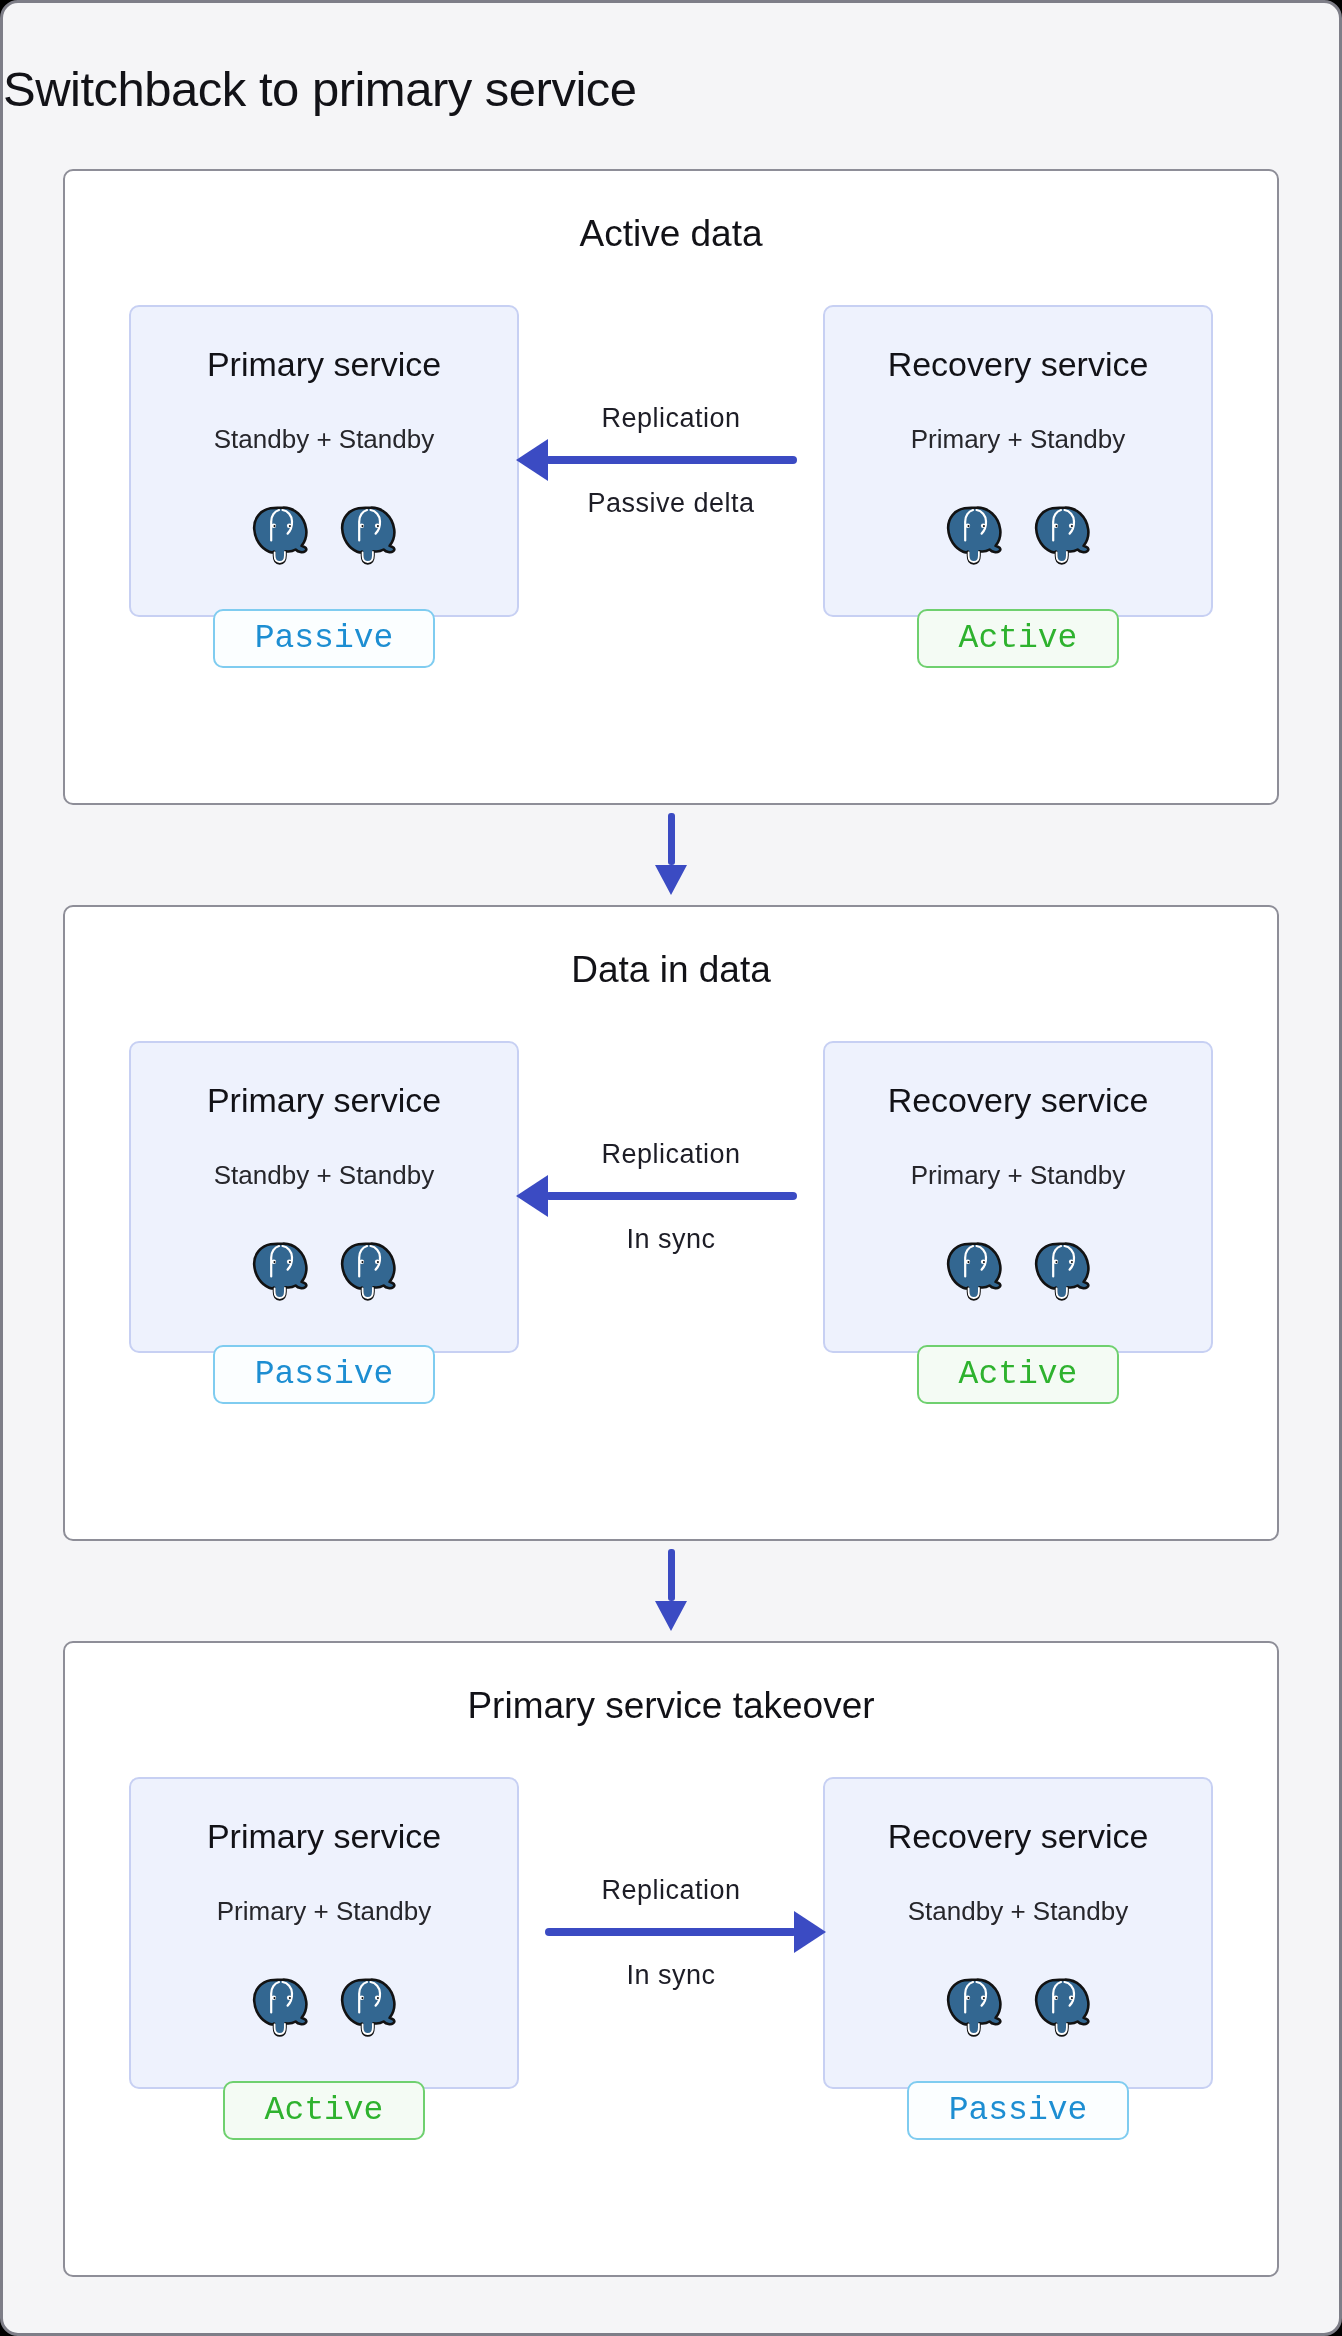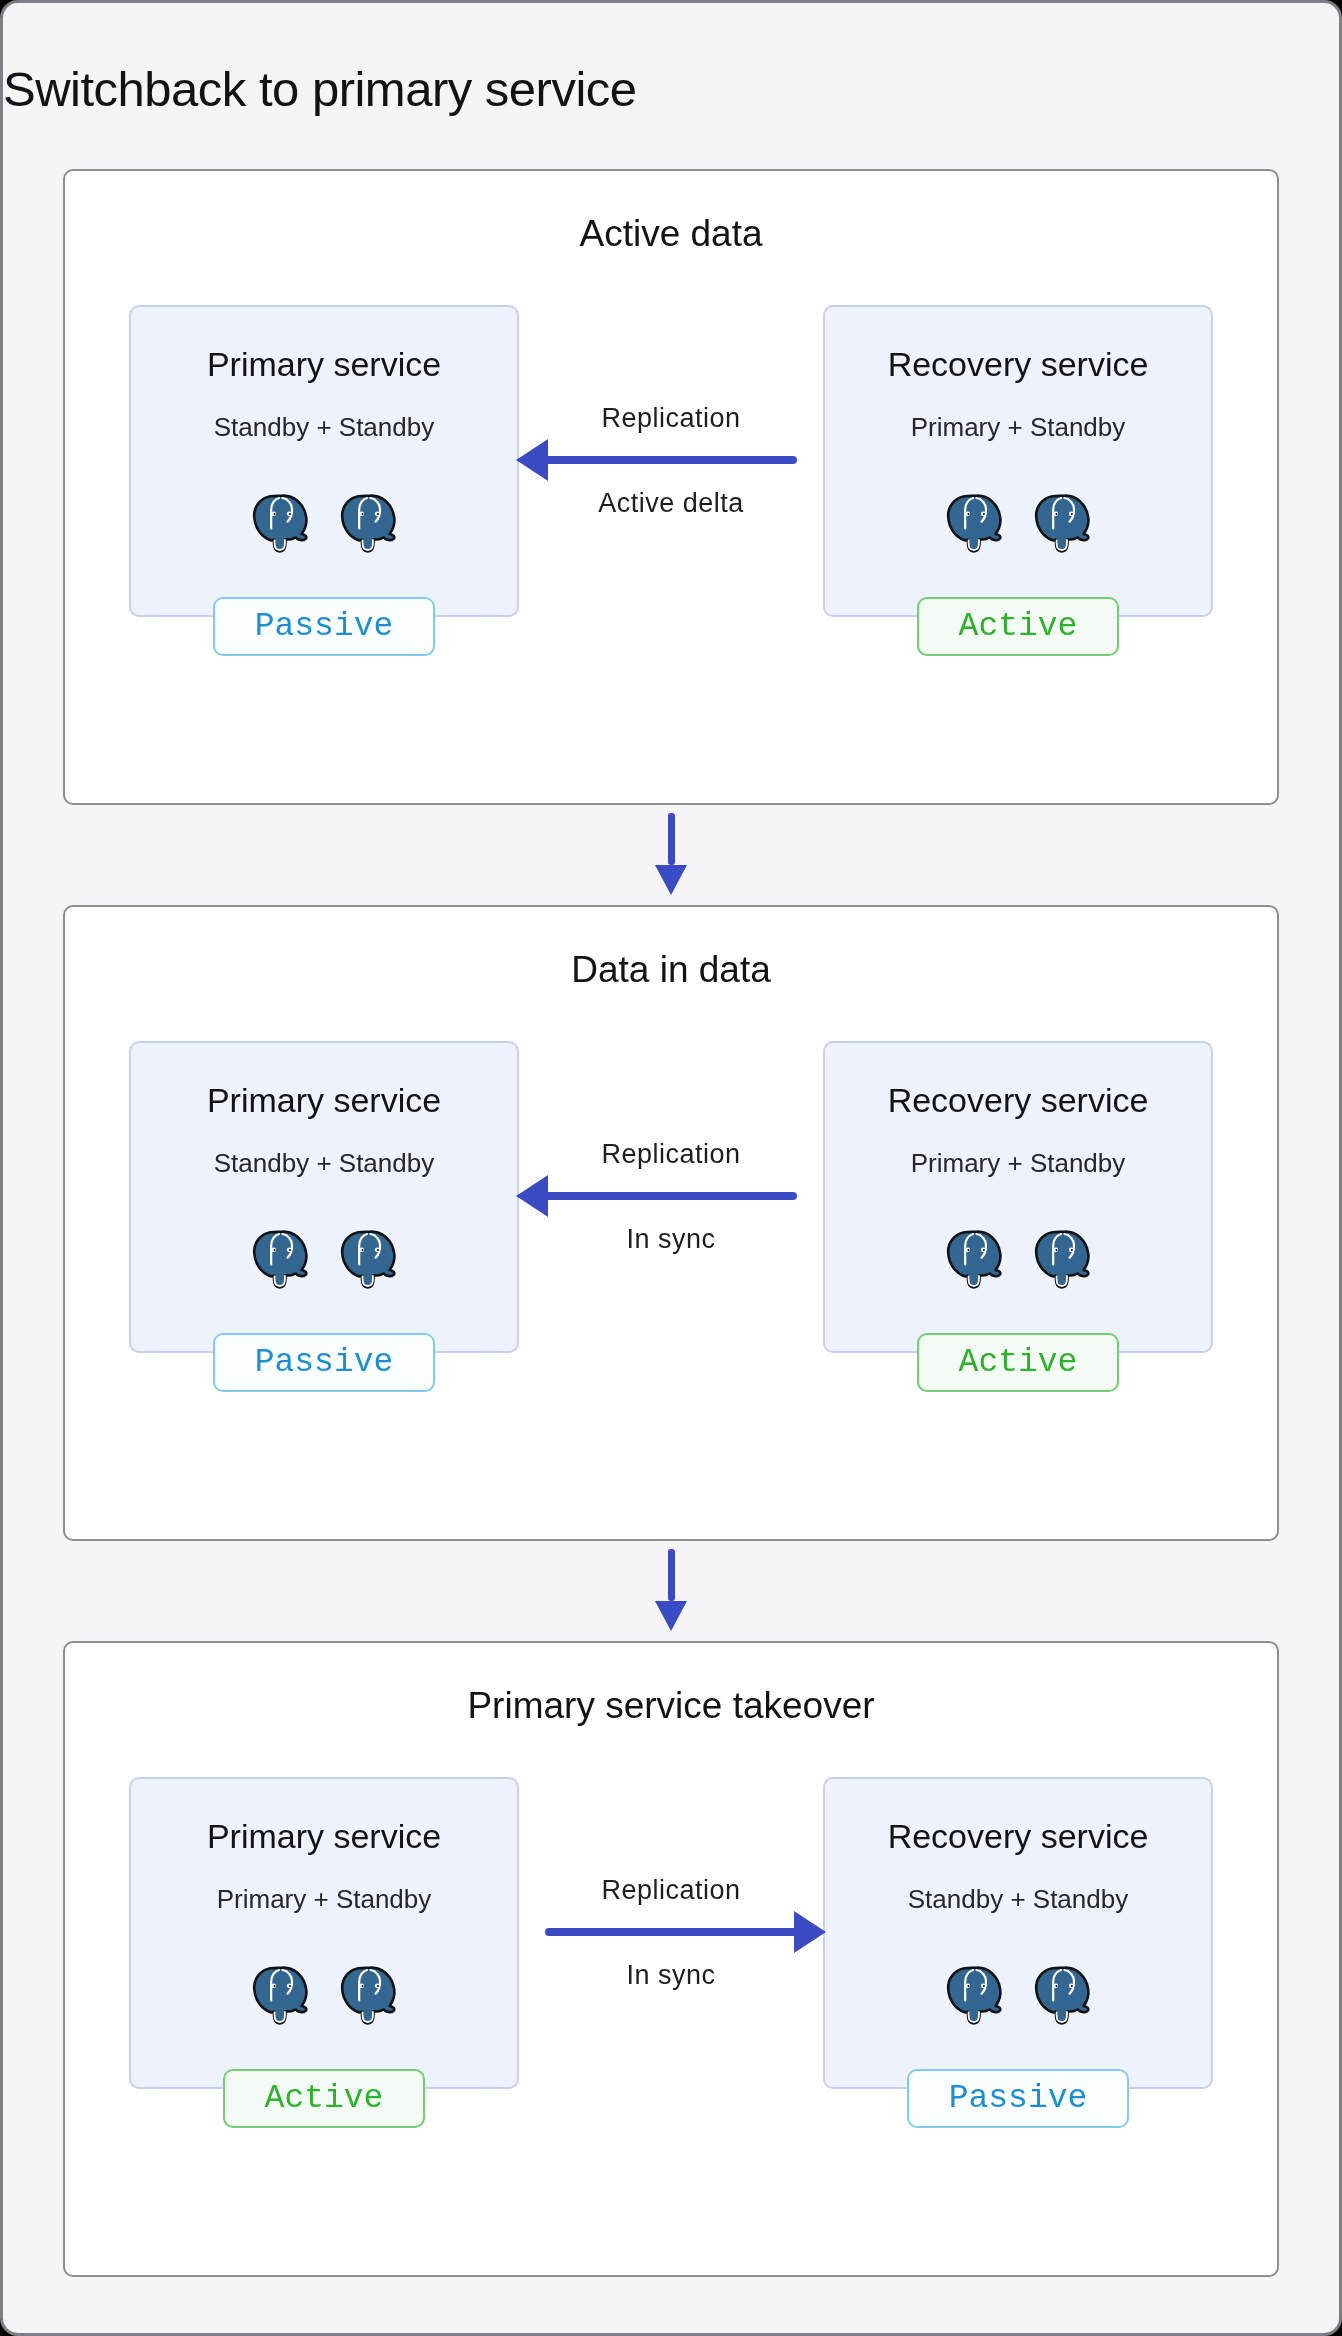--- a/index.html
+++ b/index.html
@@ -77,7 +77,7 @@
     color:var(--ink);
   }
   .card-sub{
-    margin-top:28px;
+    margin-top:40px;
     font-size:26px;
     color:#26262b;
   }

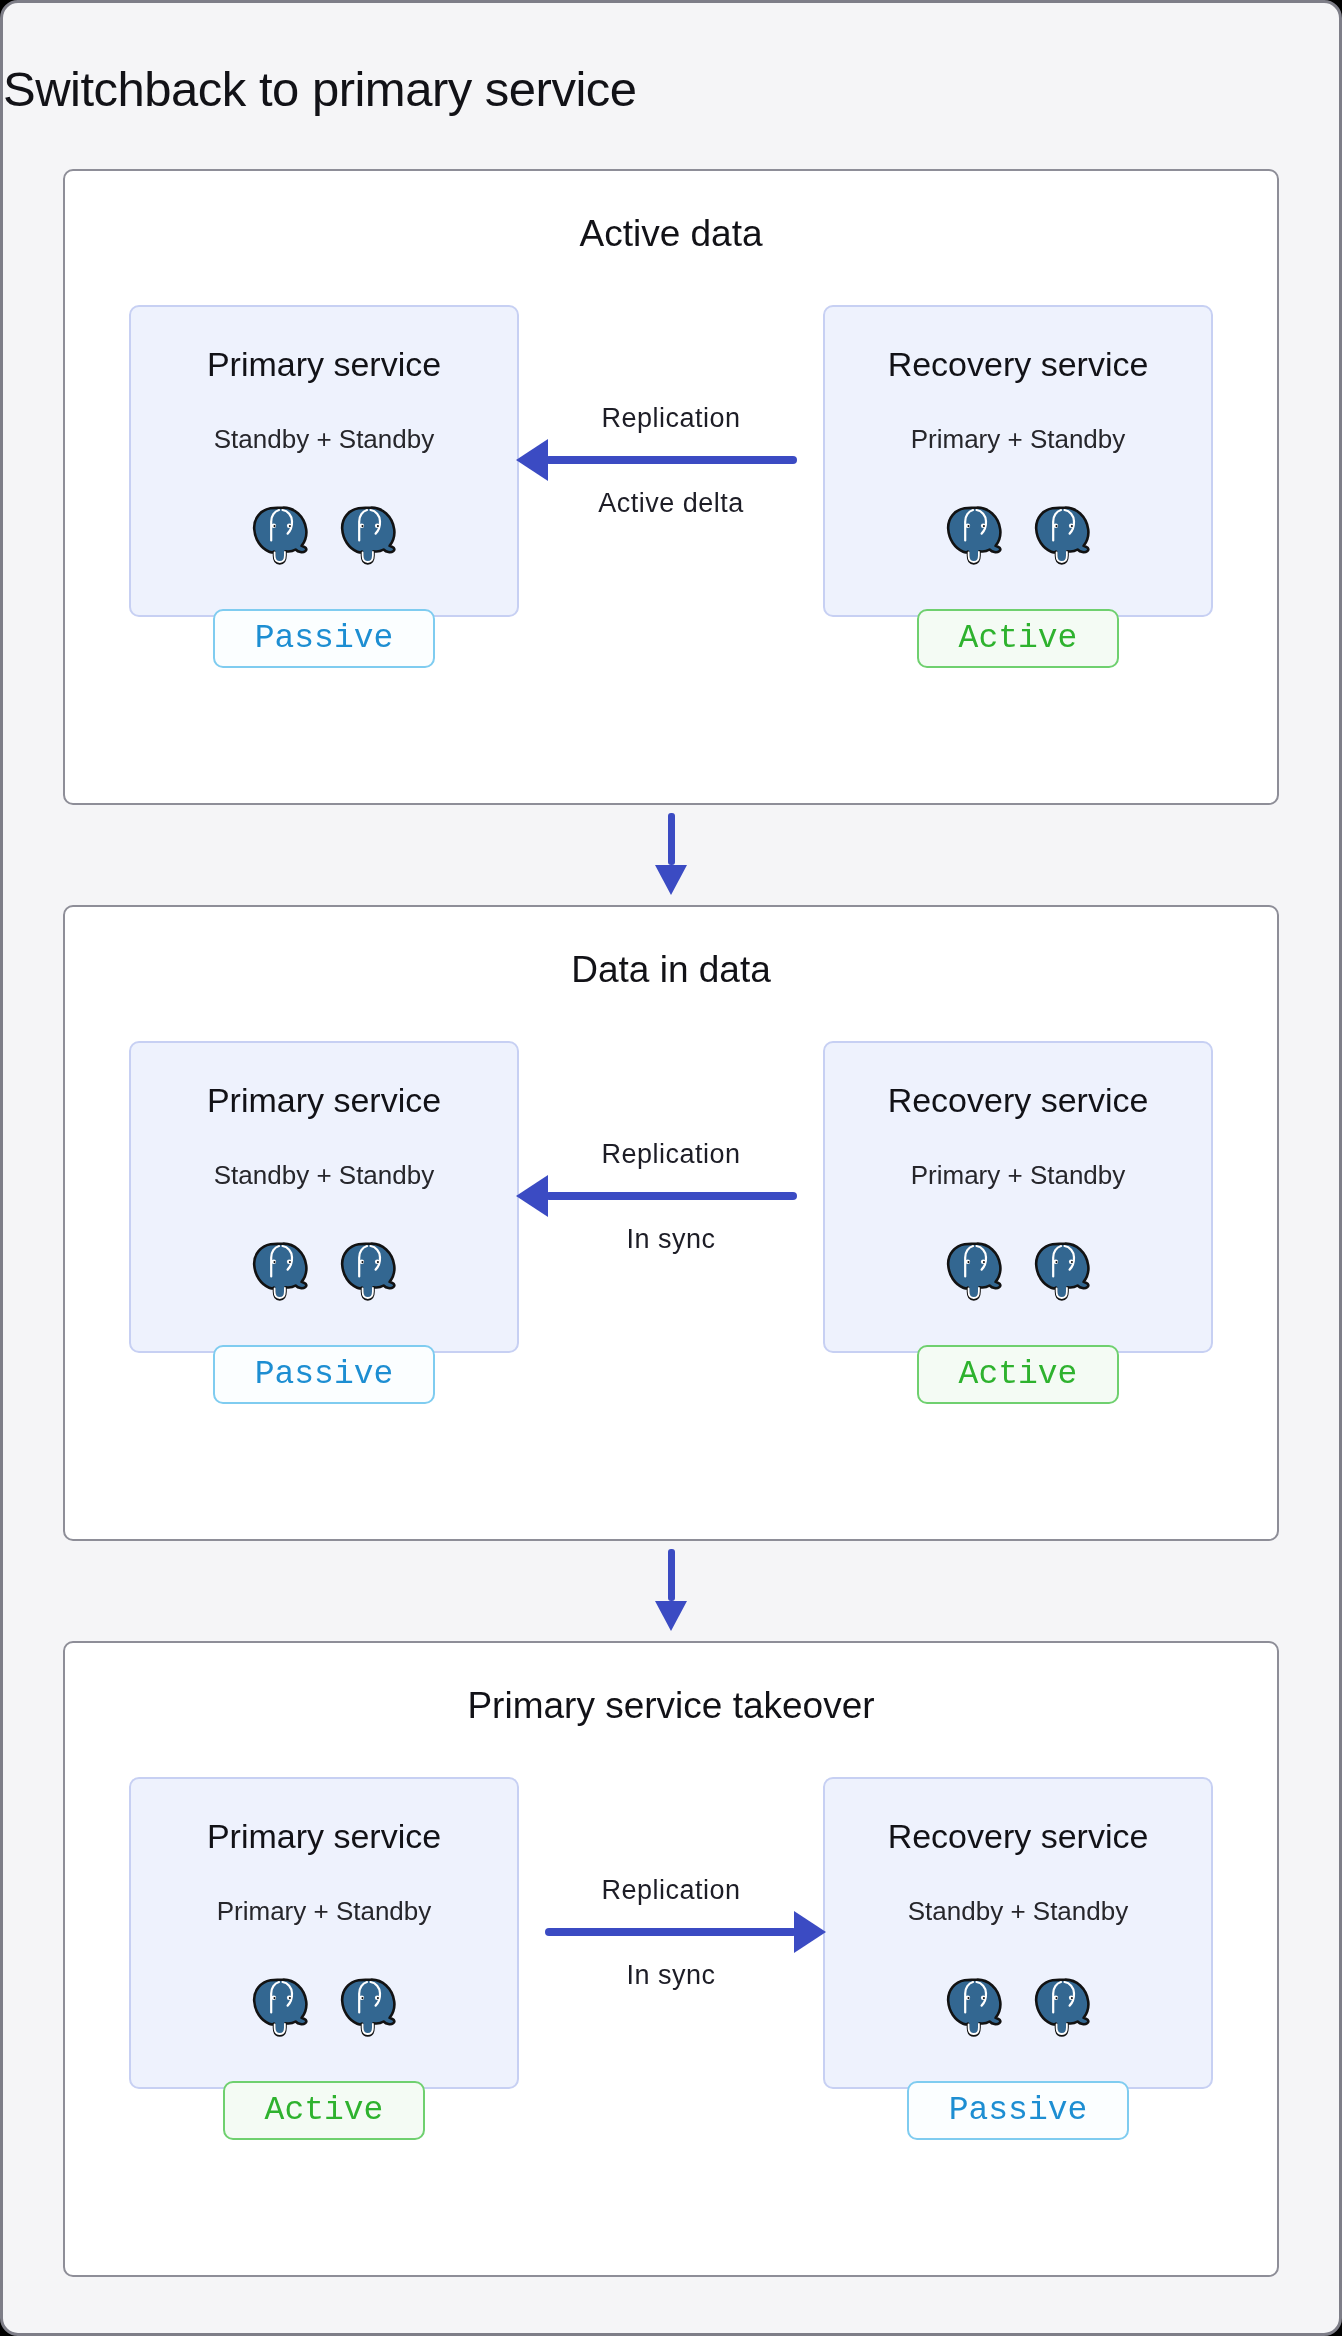--- a/index.html
+++ b/index.html
@@ -206,7 +206,7 @@
       <div class="arrow-col">
         <div class="arrow-label">Replication</div>
         <div class="harrow harrow--left"></div>
-        <div class="arrow-label">Active delta</div>
+        <div class="arrow-label">Passive delta</div>
       </div>
       <div class="card">
         <div class="card-title">Recovery service</div>

